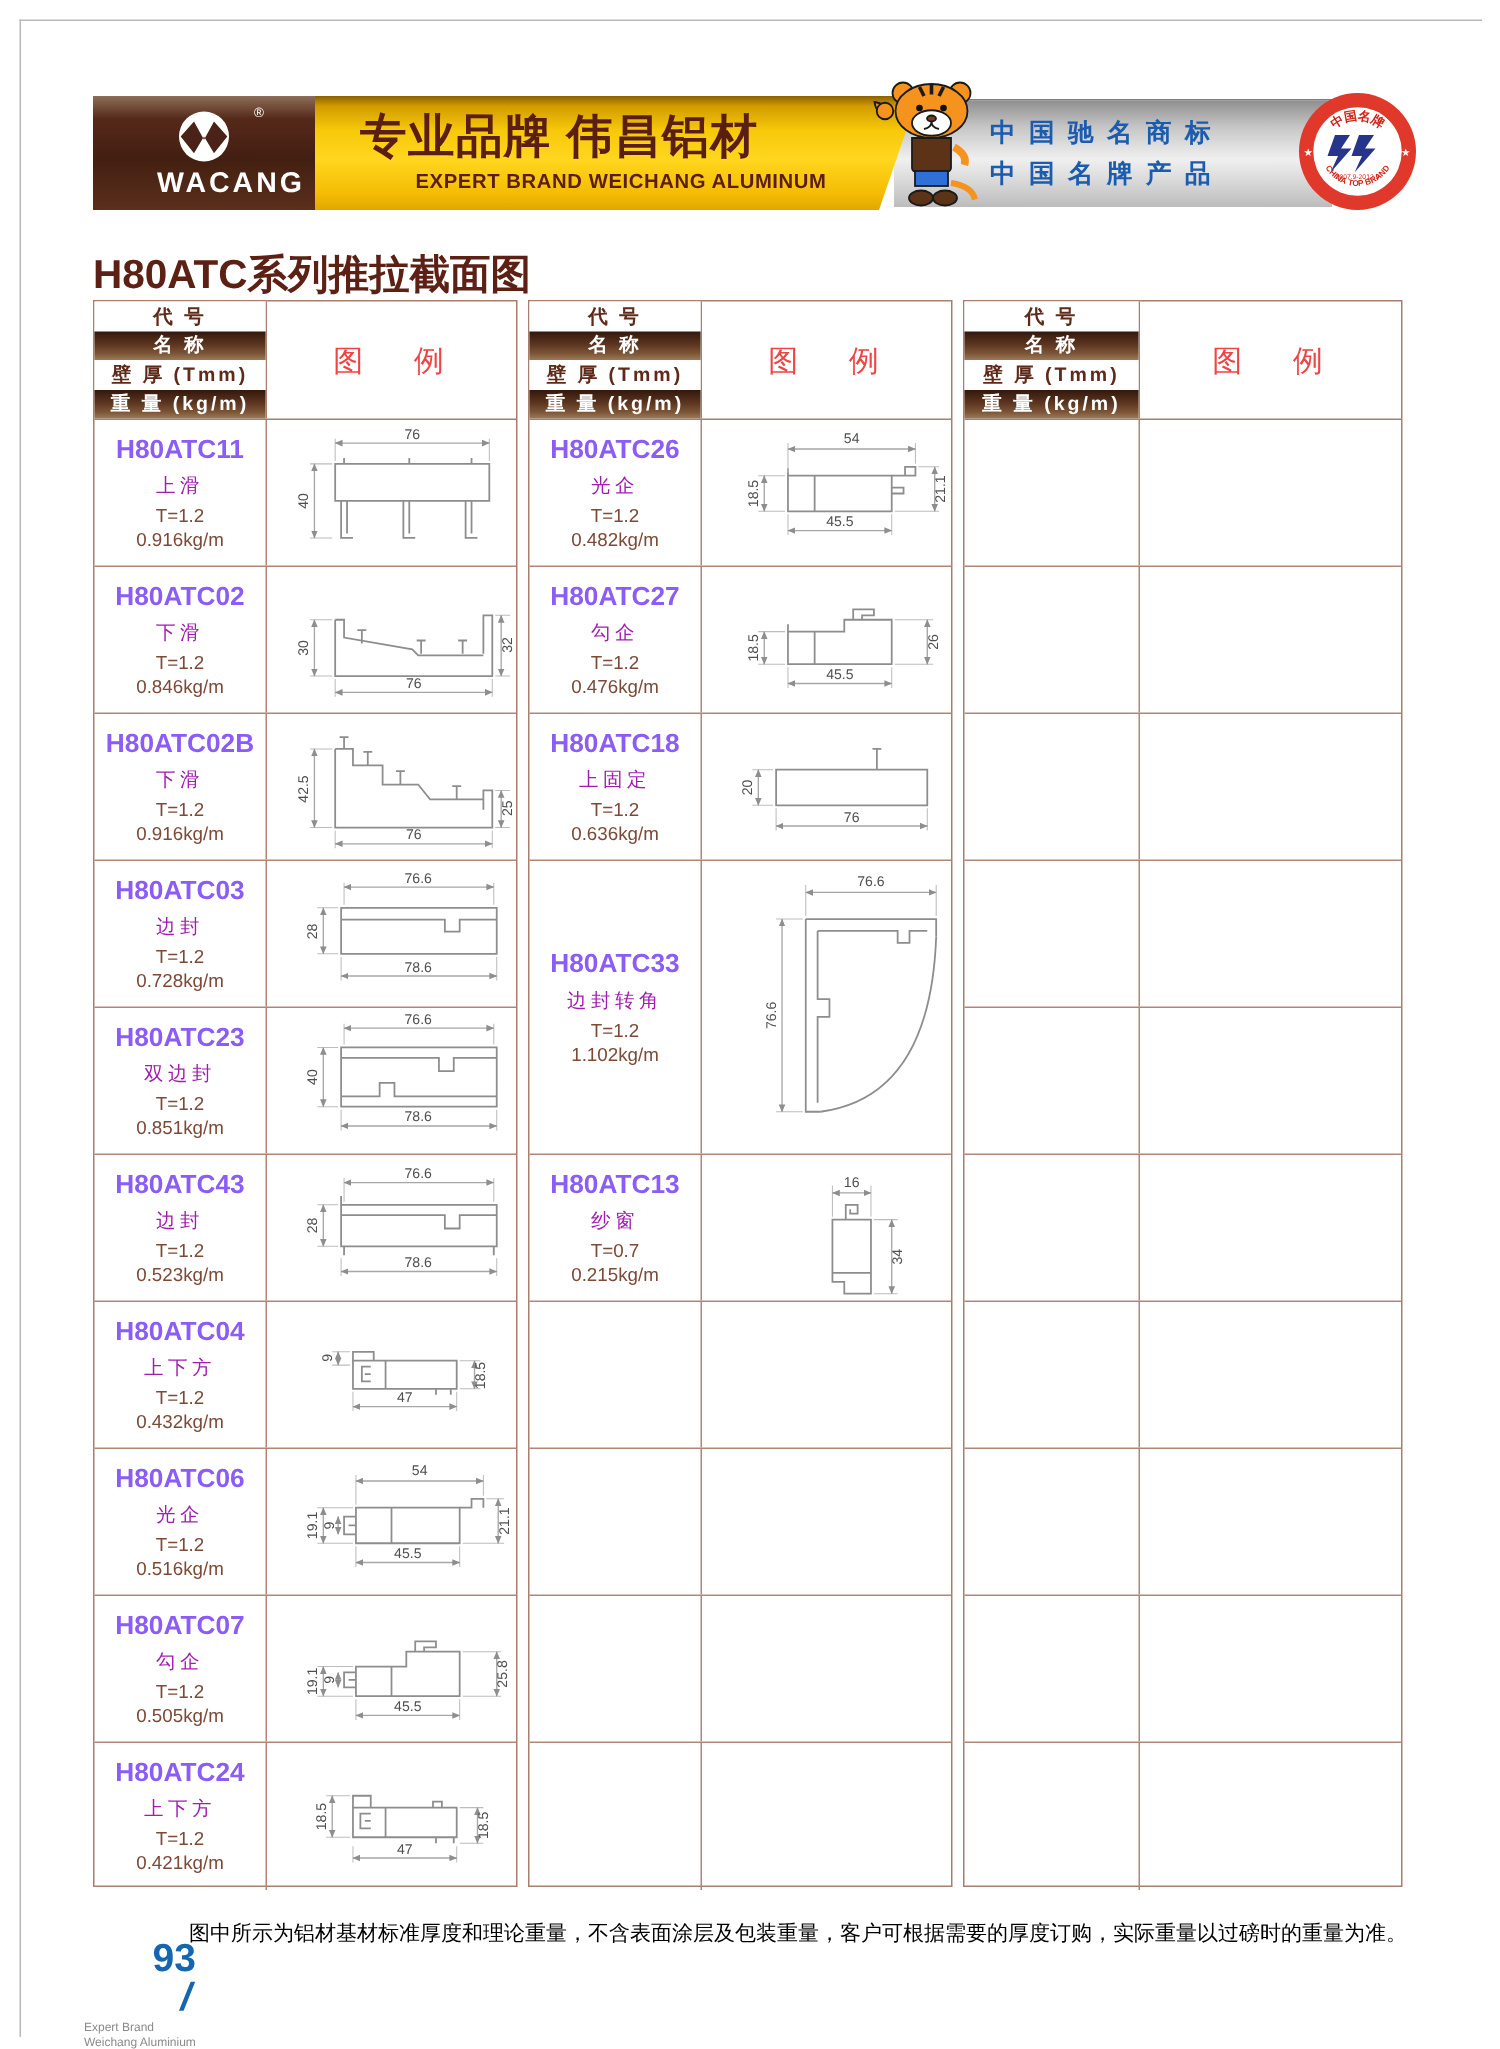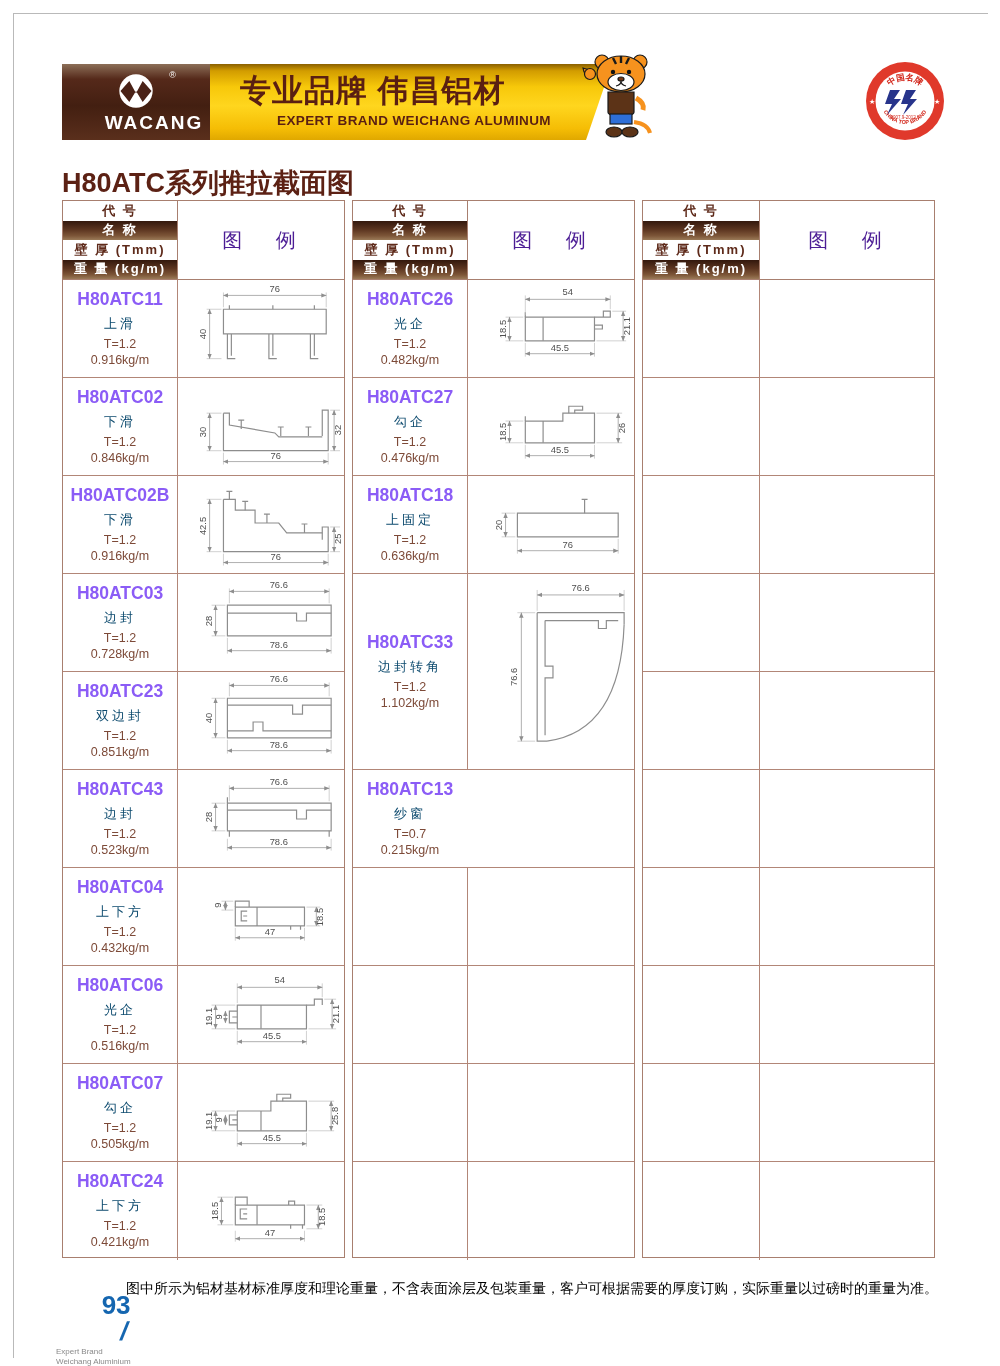--- a/index.html
+++ b/index.html
@@ -93,6 +93,10 @@
     <div class="logo-text">WACANG</div>
   </div>
 
+  <div class="gray-bar">
+    <div class="honor-line">中国驰名商标</div>
+    <div class="honor-line">中国名牌产品</div>
+  </div>
 
   <div class="gold-banner">
     <div class="brand-cn">专业品牌  伟昌铝材</div>

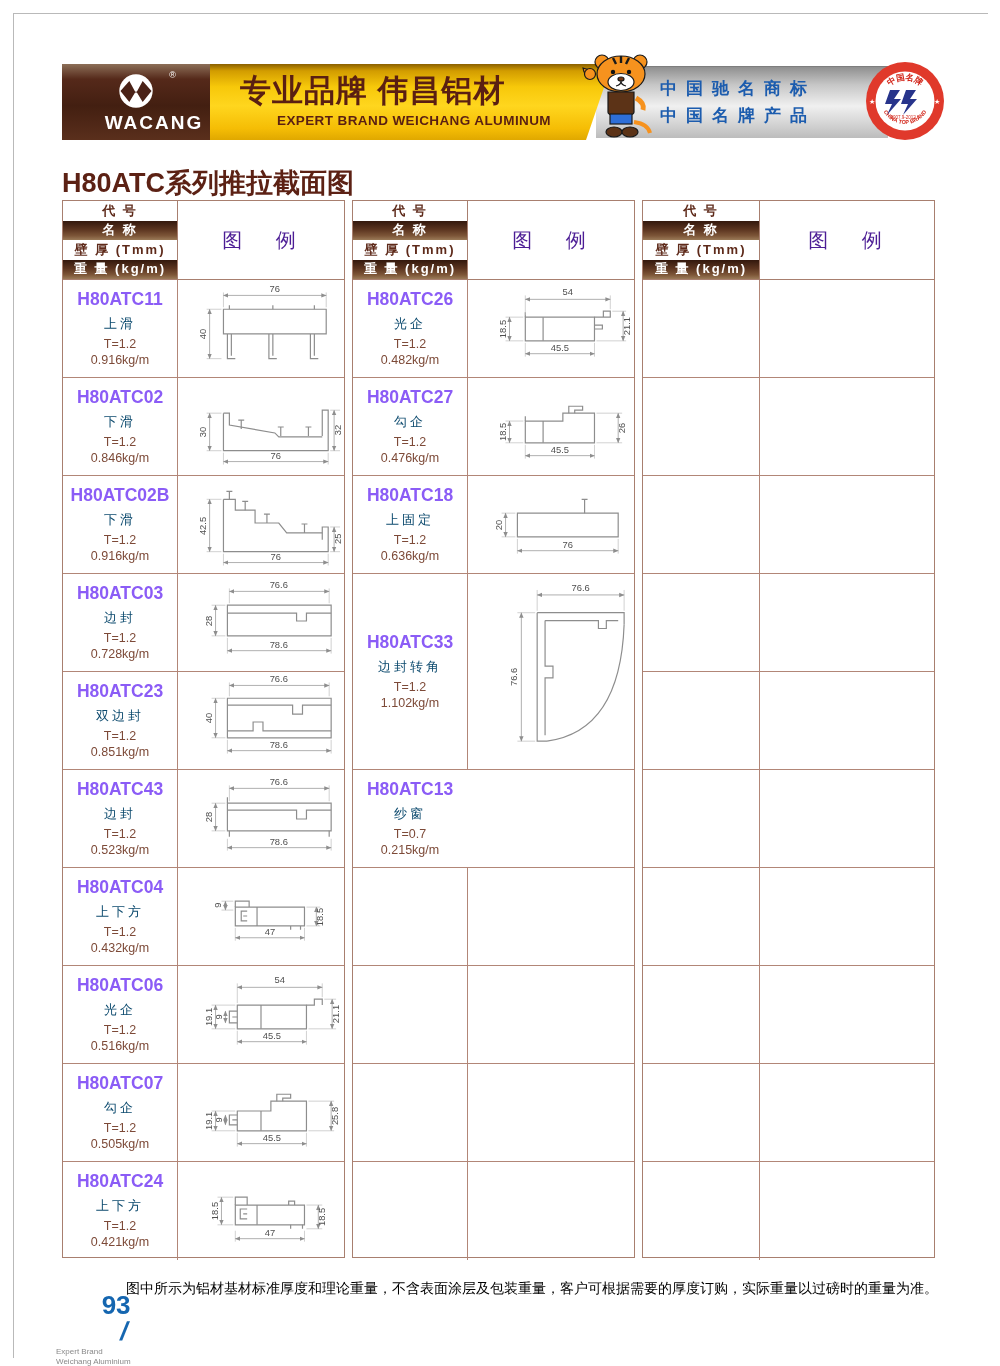--- a/index.html
+++ b/index.html
@@ -43,7 +43,7 @@
     letter-spacing:2px;color:#5e2a1a;background:#fff;white-space:nowrap;}
   .hbar.dark{background:linear-gradient(180deg,#33180d 0%,#5c3520 45%,#7d5638 78%,#9a7a58 100%);color:#fff;}
   .hlegend{flex:1;display:flex;align-items:center;justify-content:center;font-size:20px;
-    letter-spacing:14px;color:#4c1d95;padding-left:10px;}
+    letter-spacing:14px;color:#ef4444;padding-left:10px;}
   .gbody{display:flex;flex-direction:column;}
   .row{height:98px;display:flex;border-bottom:1px solid #b28677;box-sizing:border-box;}
   .row.tall{height:196px;}

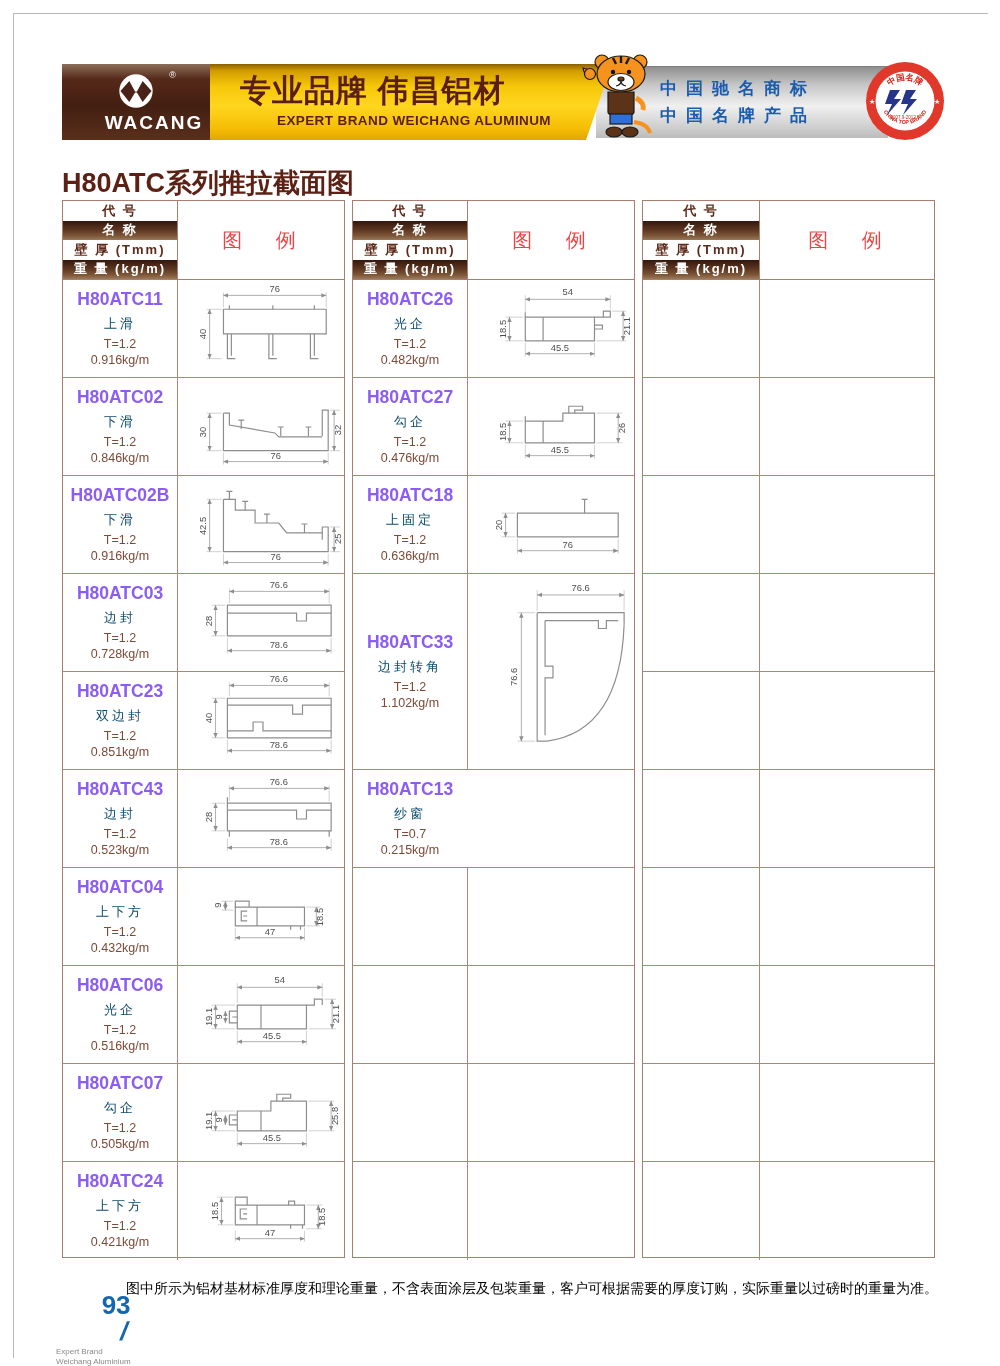--- a/index.html
+++ b/index.html
@@ -53,7 +53,7 @@
   .g3 .cell.label{width:116px;}
   .cell.diagram{flex:1;border-left:1px solid #b28677;display:flex;align-items:center;justify-content:center;overflow:hidden;}
   .code{font-size:17.5px;font-weight:bold;color:#8b5cf6;margin-bottom:5px;white-space:nowrap;}
-  .pname{font-size:13px;color:#0c4a6e;letter-spacing:3px;margin-bottom:4px;white-space:nowrap;}
+  .pname{font-size:13px;color:#a21caf;letter-spacing:3px;margin-bottom:4px;white-space:nowrap;}
   .pt,.pw{font-size:12.5px;color:#7d4a38;margin-bottom:2px;}
 
   svg .pl{fill:none;stroke:#8d8d8d;stroke-width:1.2px;}

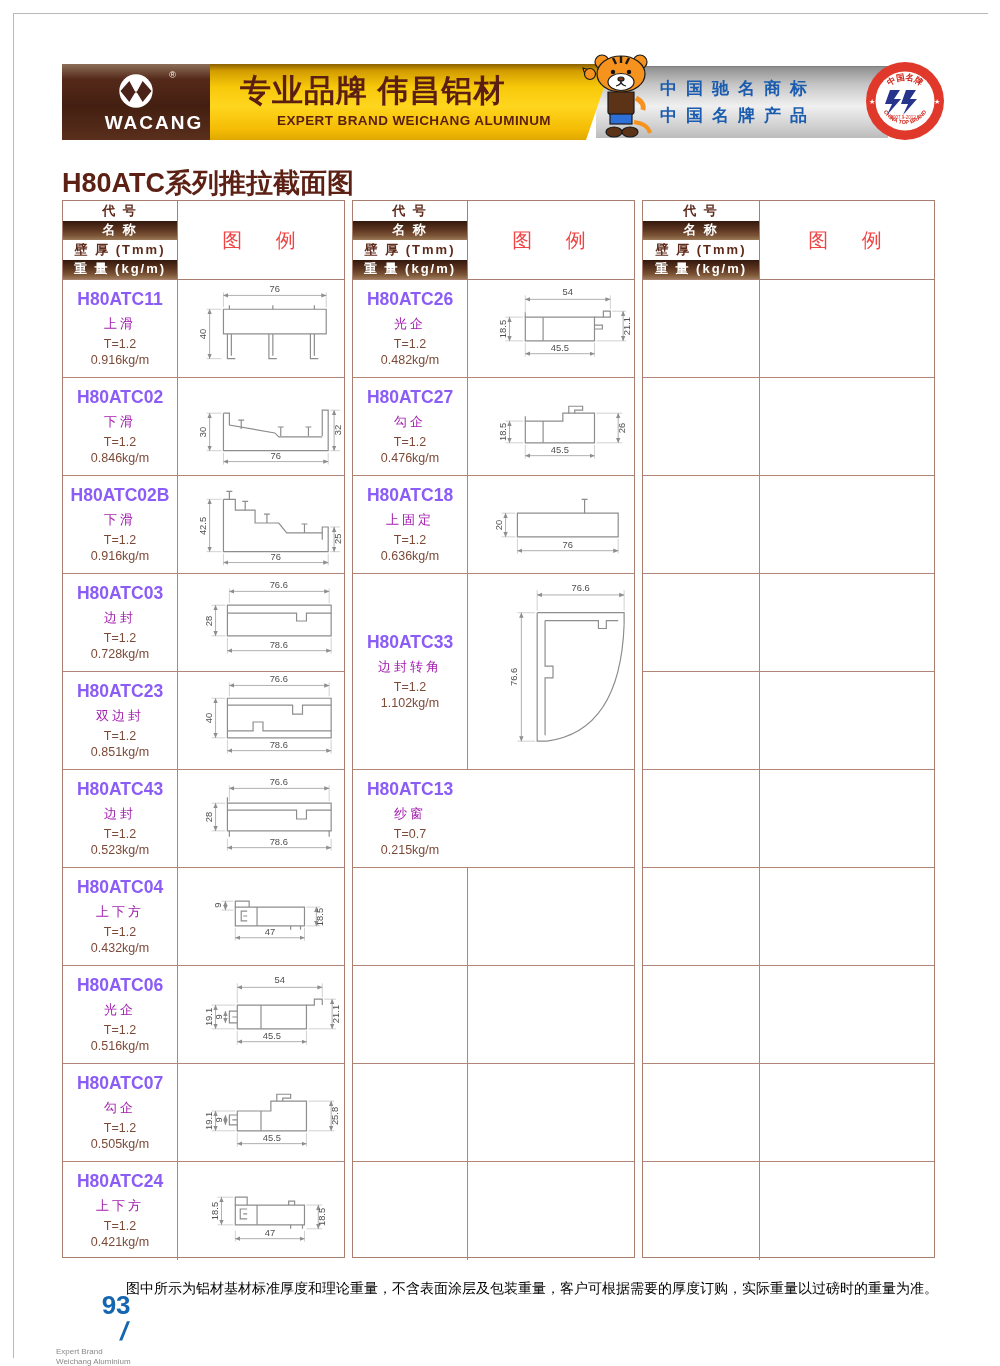--- a/index.html
+++ b/index.html
@@ -587,6 +587,21 @@
           <div class="pt">T=0.7</div>
           <div class="pw">0.215kg/m</div>
         </div>
+        <div class="cell diagram">
+          <svg width="166" height="96" viewBox="0 0 168 96">
+            <path class="pl" d="M88,42 H114 V92 H96 V84 H88 Z"></path>
+            <path class="pl" d="M88,78 H114"></path>
+            <path class="pl" d="M97,42 V32 H105 V38 H100 V35"></path>
+            <line class="ext" x1="88" y1="40" x2="88" y2="19"></line>
+            <line class="ext" x1="114" y1="40" x2="114" y2="19"></line>
+            <line class="dl" x1="88" y1="24" x2="114" y2="24" marker-start="url(#ar)" marker-end="url(#ar)"></line>
+            <text class="dt" x="101" y="20" text-anchor="middle">16</text>
+            <line class="ext" x1="116" y1="42" x2="132" y2="42"></line>
+            <line class="ext" x1="116" y1="92" x2="132" y2="92"></line>
+            <line class="dl" x1="128" y1="42" x2="128" y2="92" marker-start="url(#ar)" marker-end="url(#ar)"></line>
+            <text class="dt" x="135" y="67" text-anchor="middle" transform="rotate(-90 135 67)">34</text>
+          </svg>
+        </div>
       </div>
 
       <div class="row">

